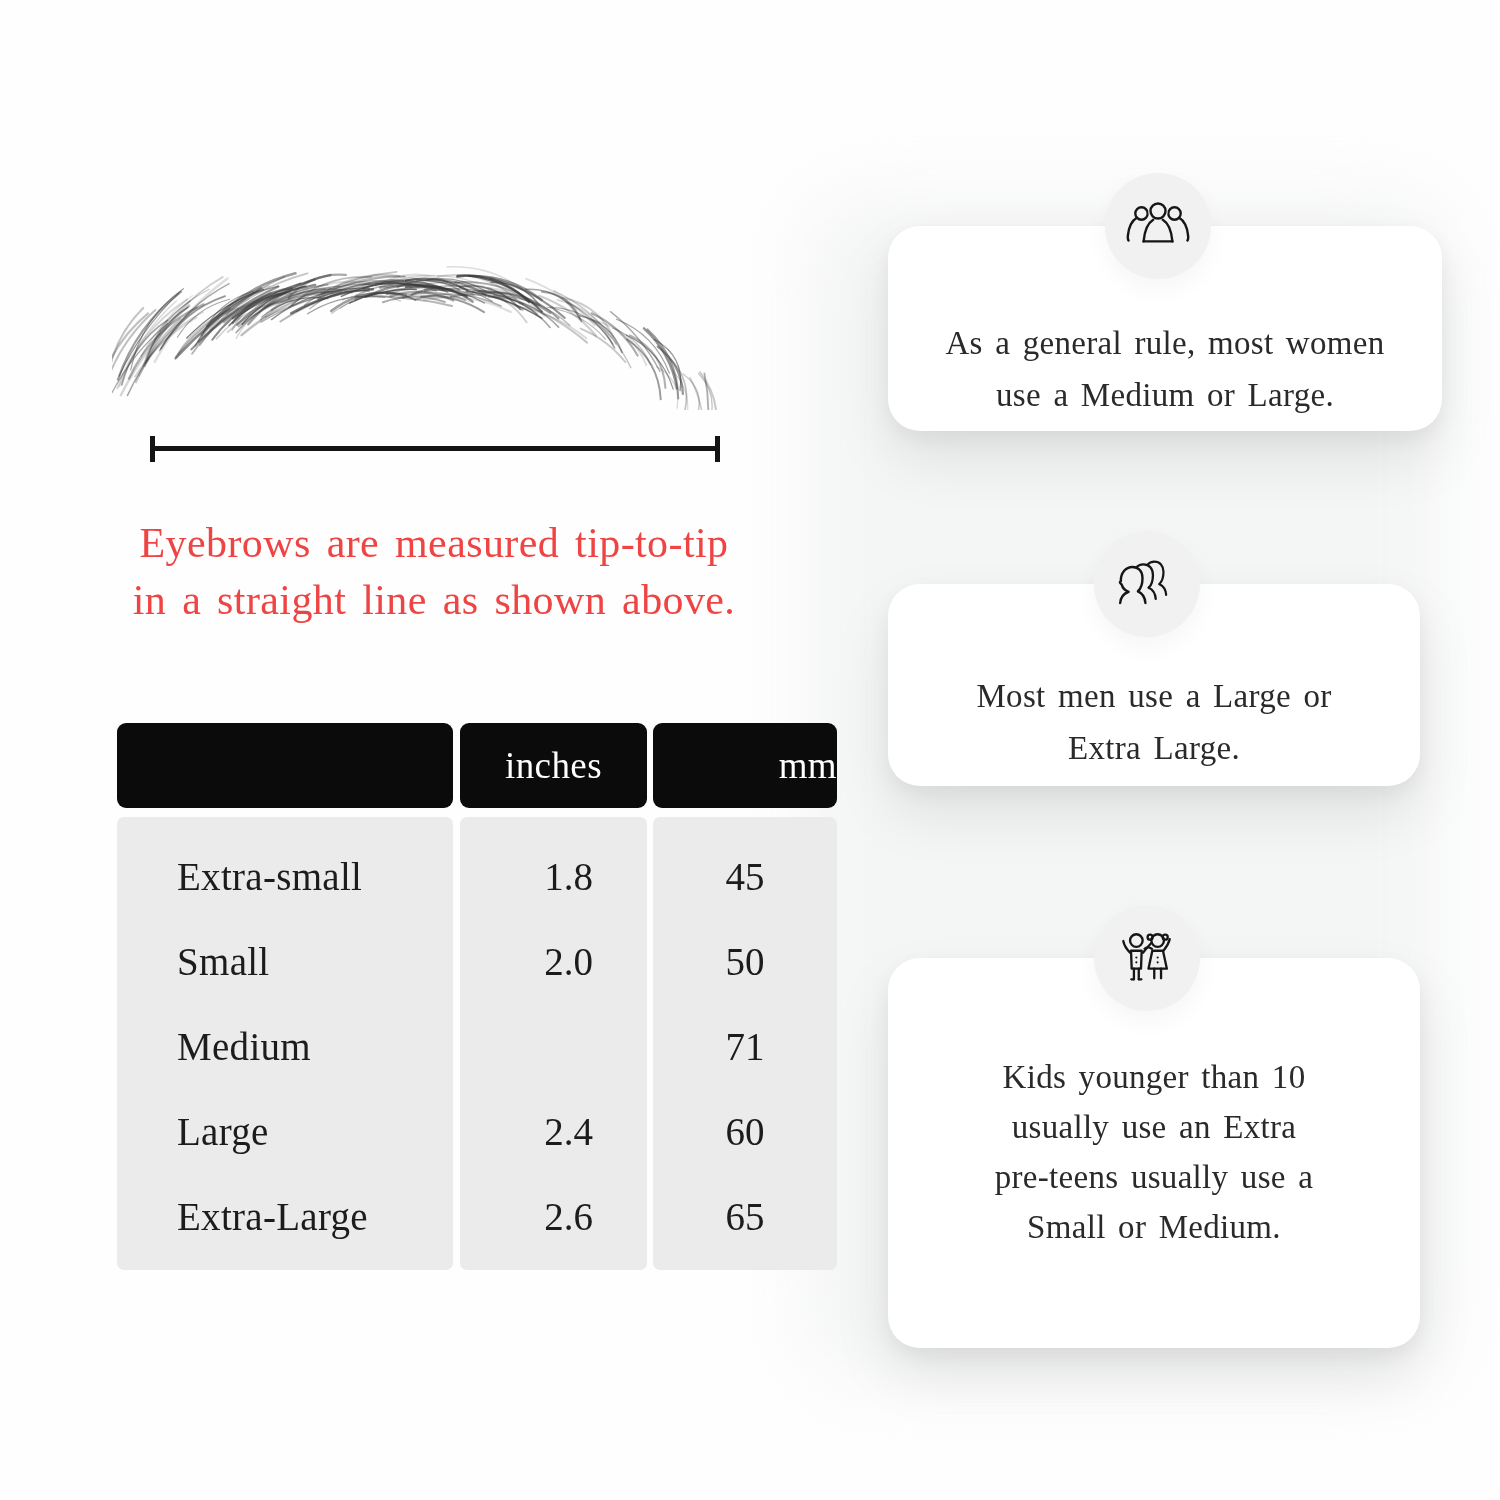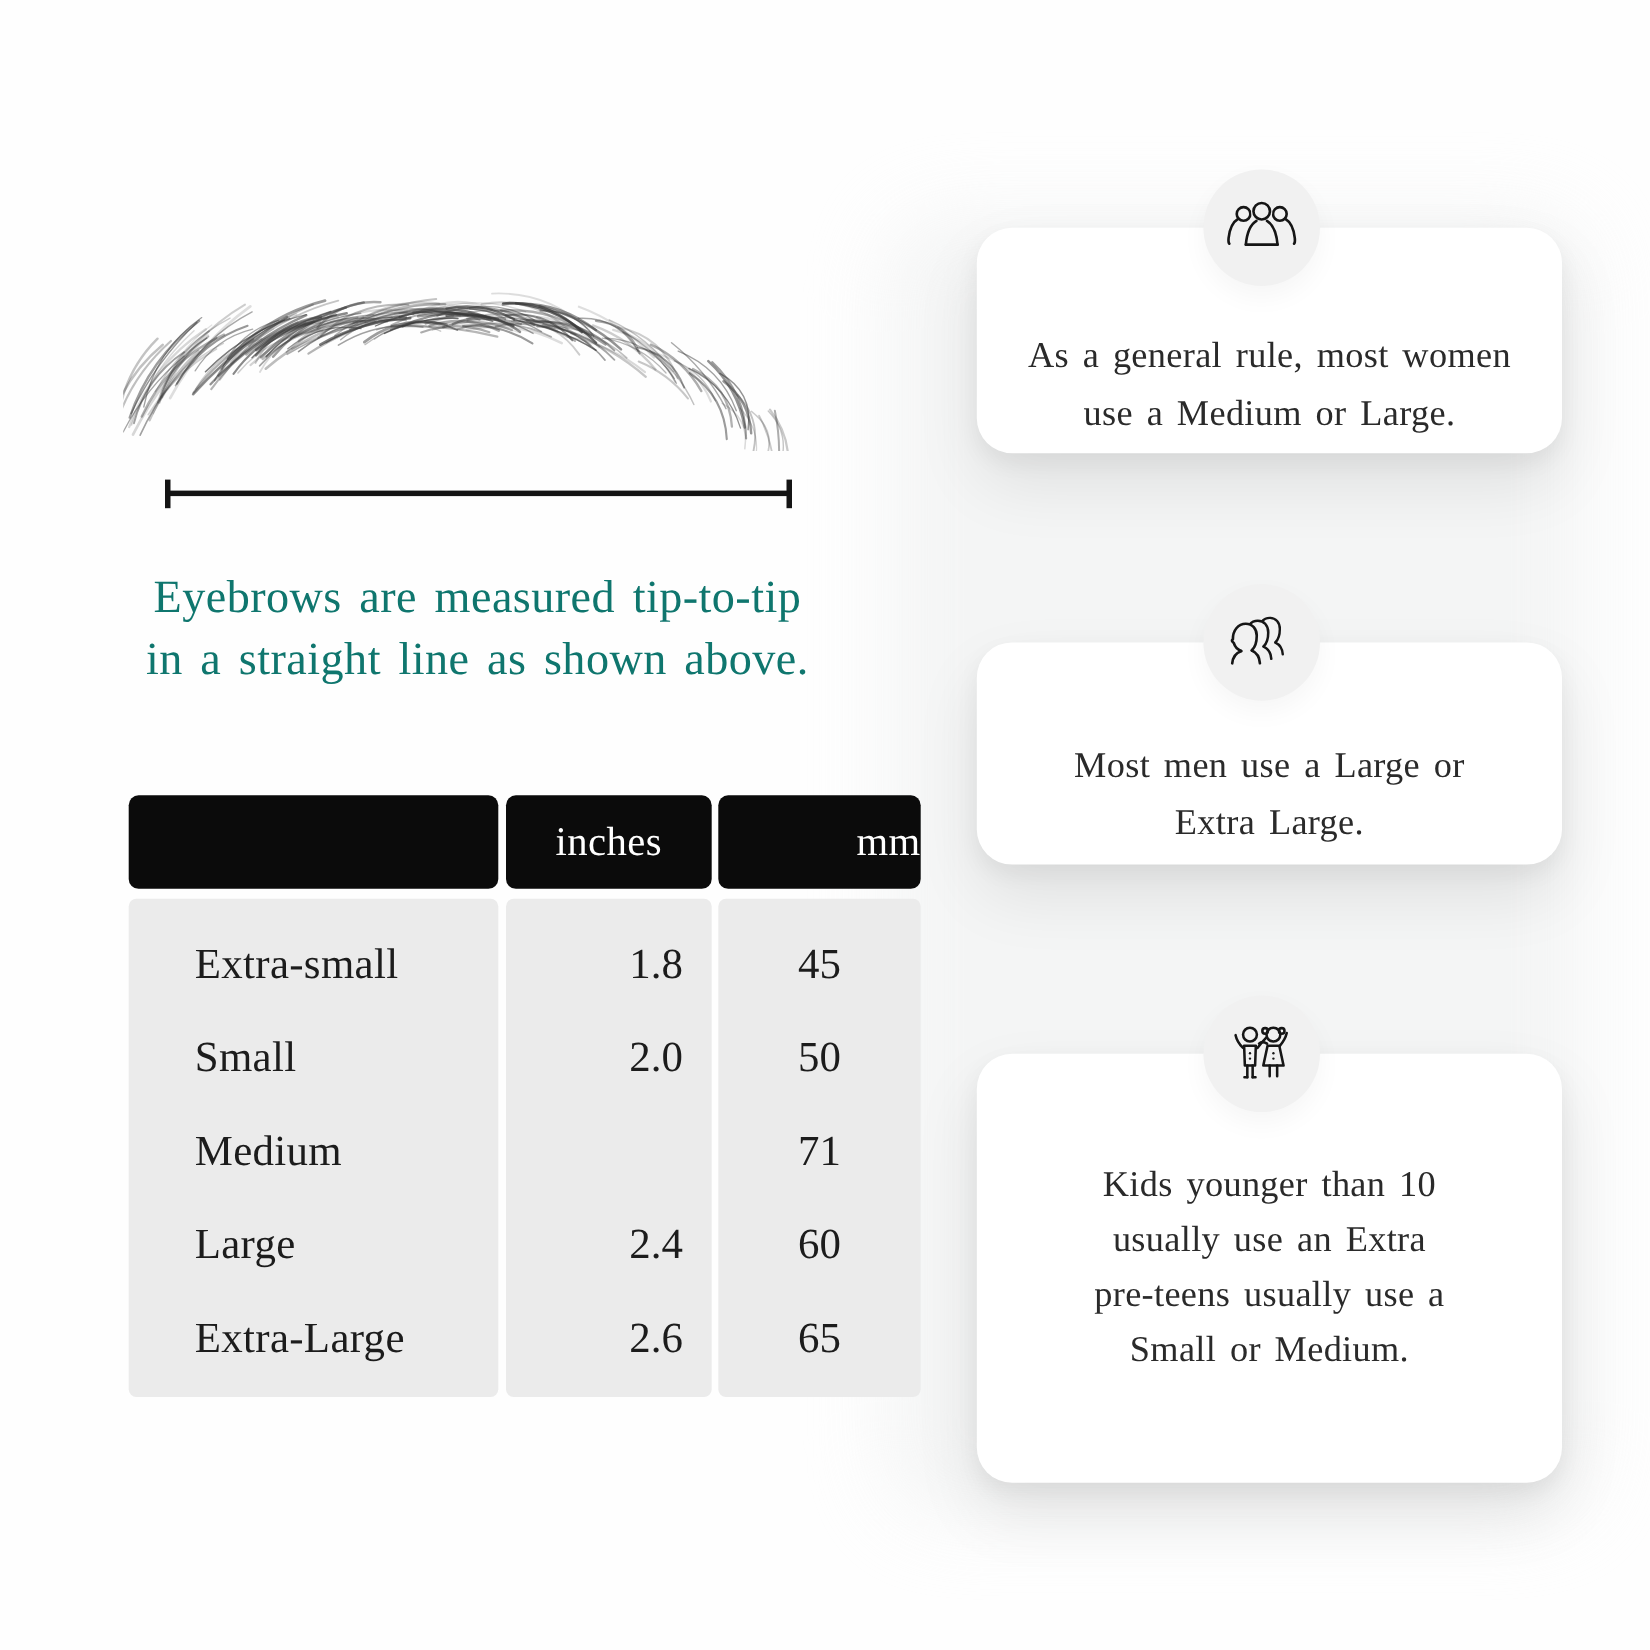--- a/index.html
+++ b/index.html
@@ -50,7 +50,7 @@
     text-align:center;font-size:33px;color:#2a2a2a;z-index:2;
     letter-spacing:.3px;word-spacing:.12em;
   }
-  .card.c-women{top:207px;height:205px;}
+  .card.c-women{top:226px;height:205px;padding-left:22px;}
   .card.c-men{top:584px;height:202px;}
   .card.c-kids{top:958px;height:390px;}
   .icon-circle{

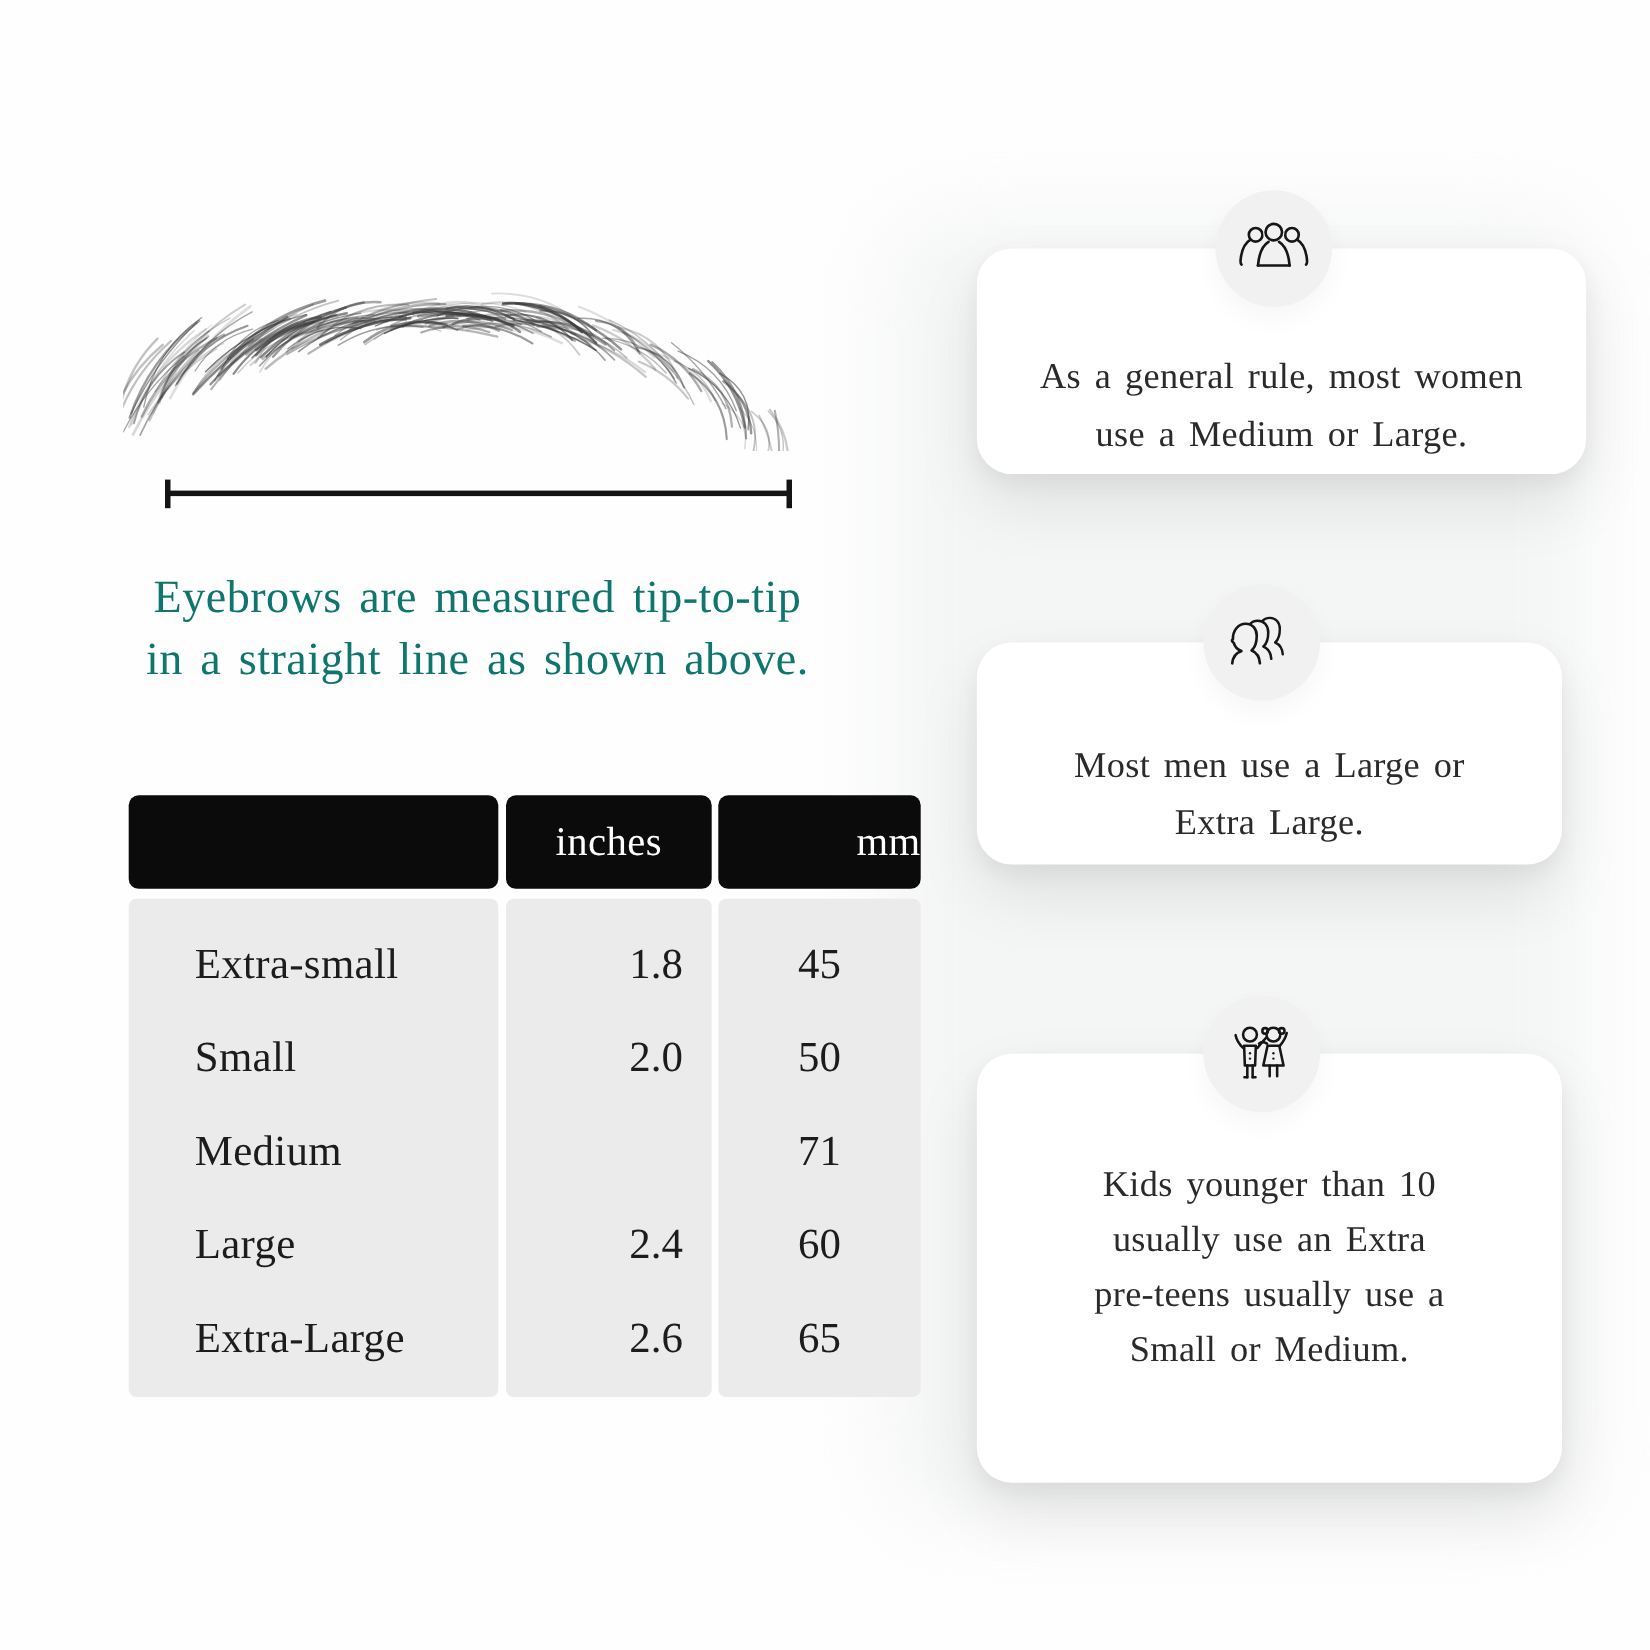--- a/index.html
+++ b/index.html
@@ -20,7 +20,7 @@
   .measure-line .tick.right{right:0;}
   .caption{
     position:absolute;left:122px;top:515px;width:624px;z-index:1;
-    text-align:center;font-size:42px;line-height:57px;color:#0f766e;
+    text-align:center;font-size:42px;line-height:57px;color:#ef4444;
     letter-spacing:.4px;word-spacing:.12em;
   }
   

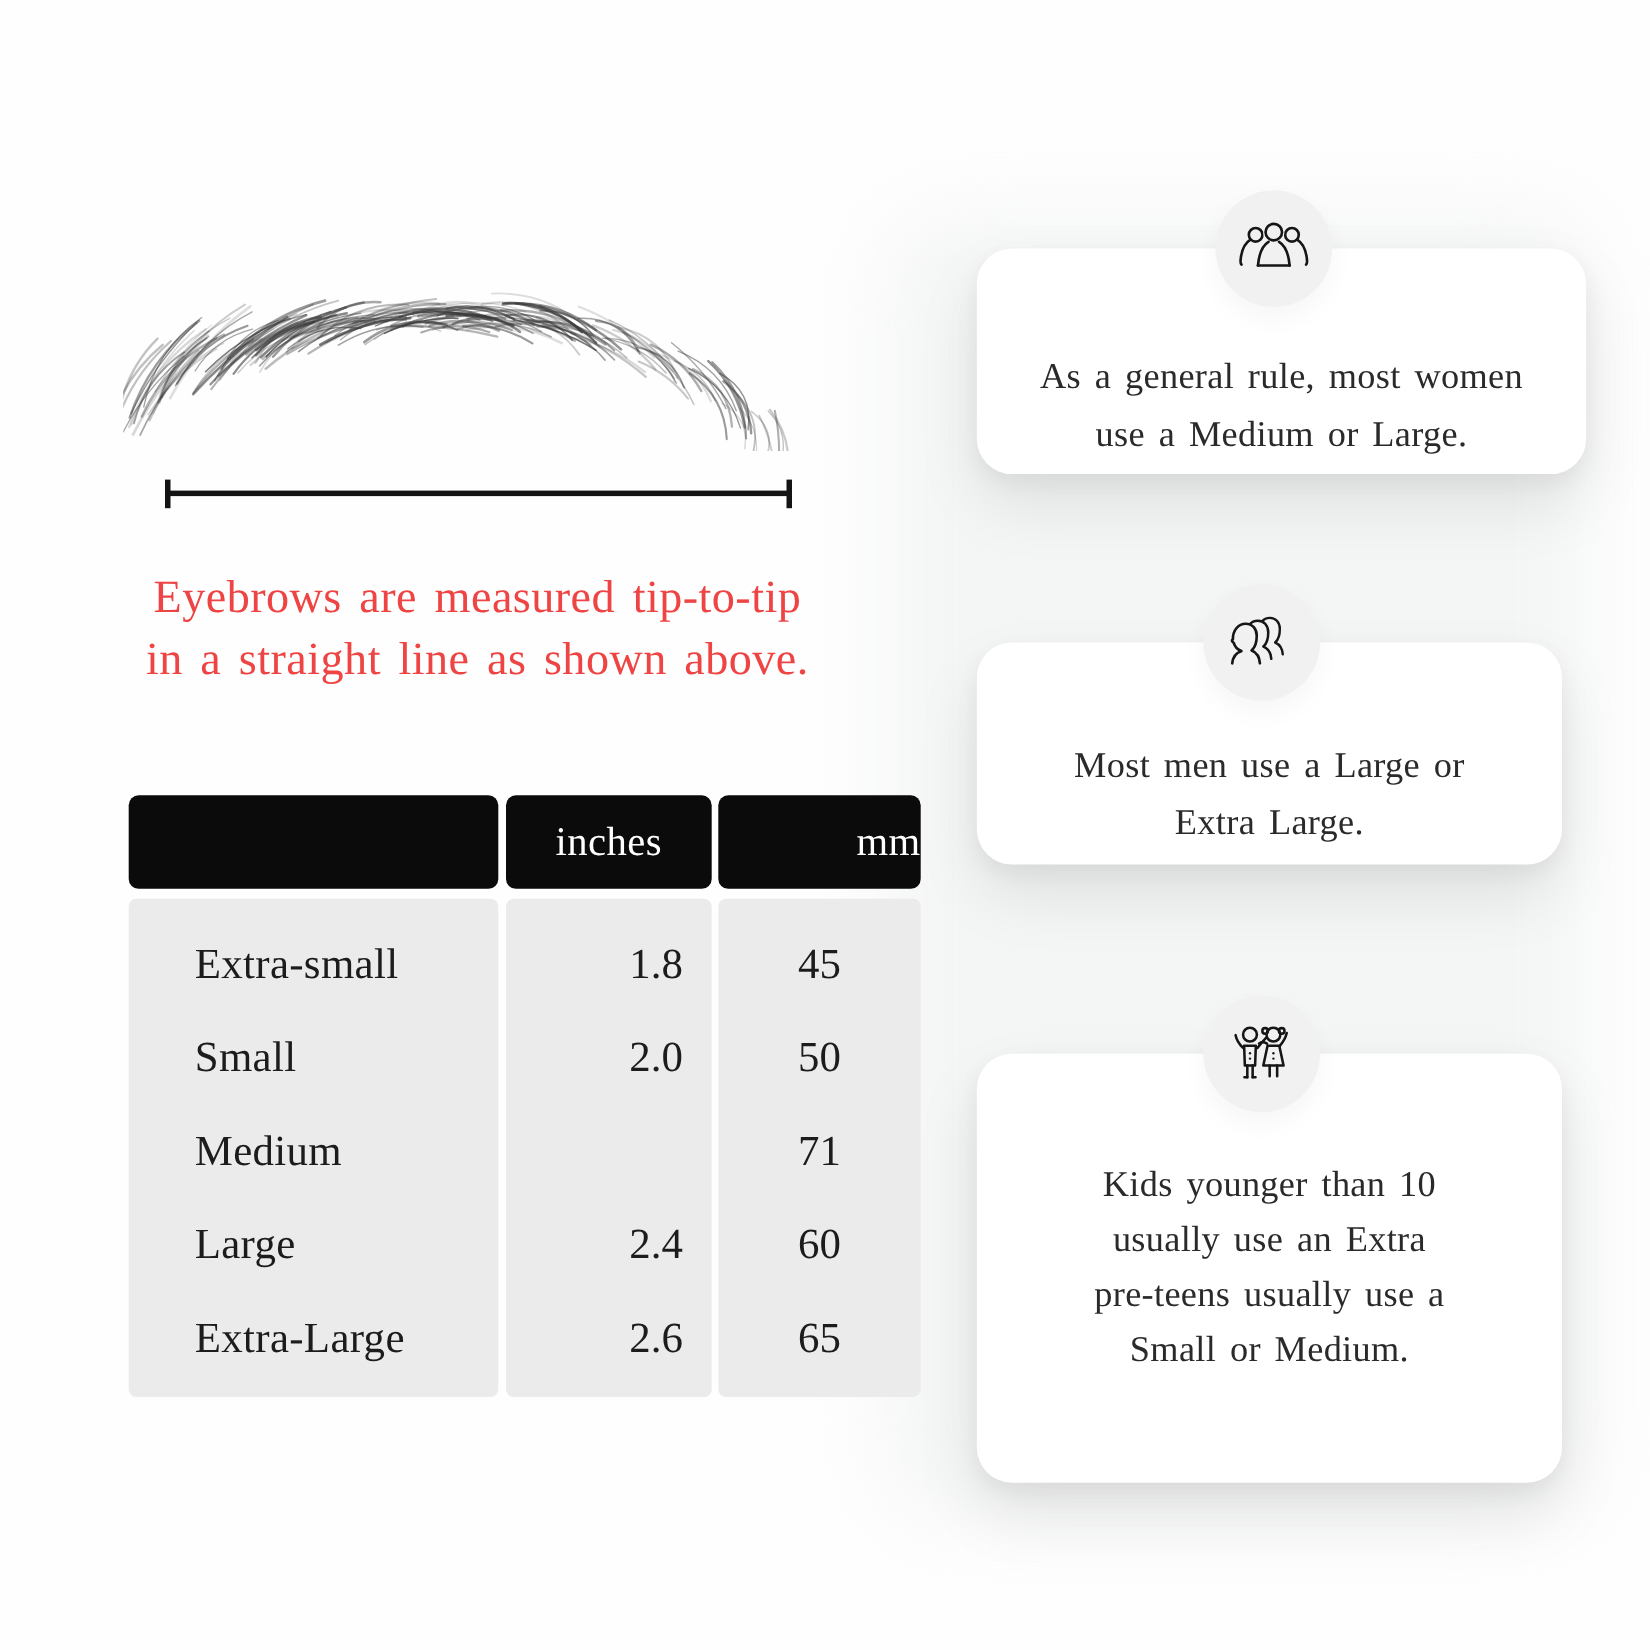--- a/index.html
+++ b/index.html
@@ -39,7 +39,7 @@
   .colbg.c3{left:536px;width:184px;}
   .trow{position:absolute;left:0;width:720px;height:85px;font-size:39px;color:#1c1c1c;}
   .trow .label{position:absolute;left:60px;top:0;line-height:85px;letter-spacing:.3px;}
-  .trow .v-in{position:absolute;left:343px;width:217px;top:0;line-height:85px;text-align:center;padding-left:28px;}
+  .trow .v-in{position:absolute;left:343px;width:217px;top:0;line-height:85px;text-align:center;}
   .trow .v-mm{position:absolute;left:536px;width:184px;top:0;line-height:85px;text-align:center;}
   .trow.r0{top:111px;} .trow.r1{top:196px;} .trow.r2{top:281px;}
   .trow.r3{top:366px;} .trow.r4{top:451px;}

